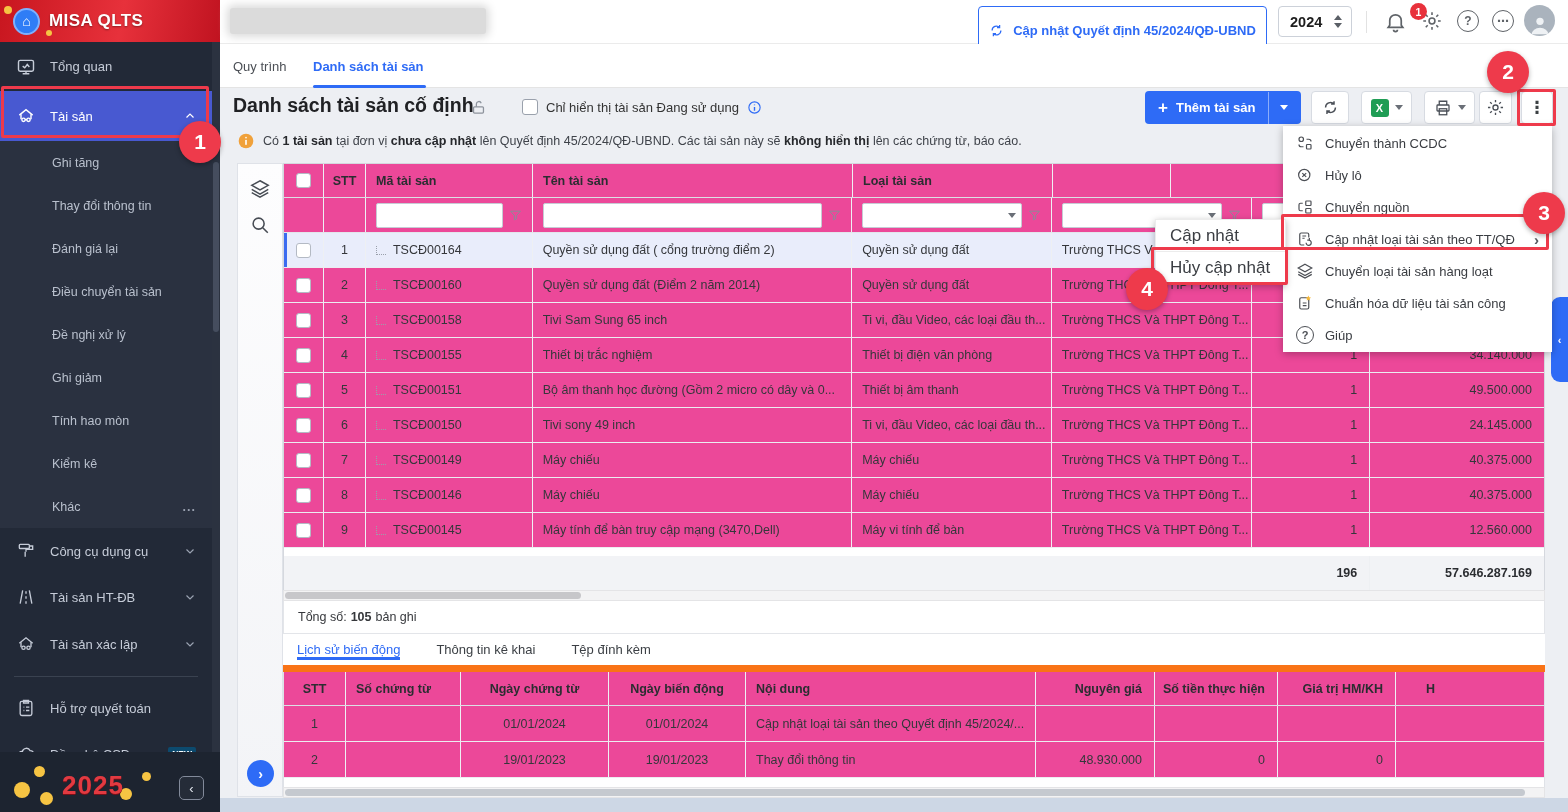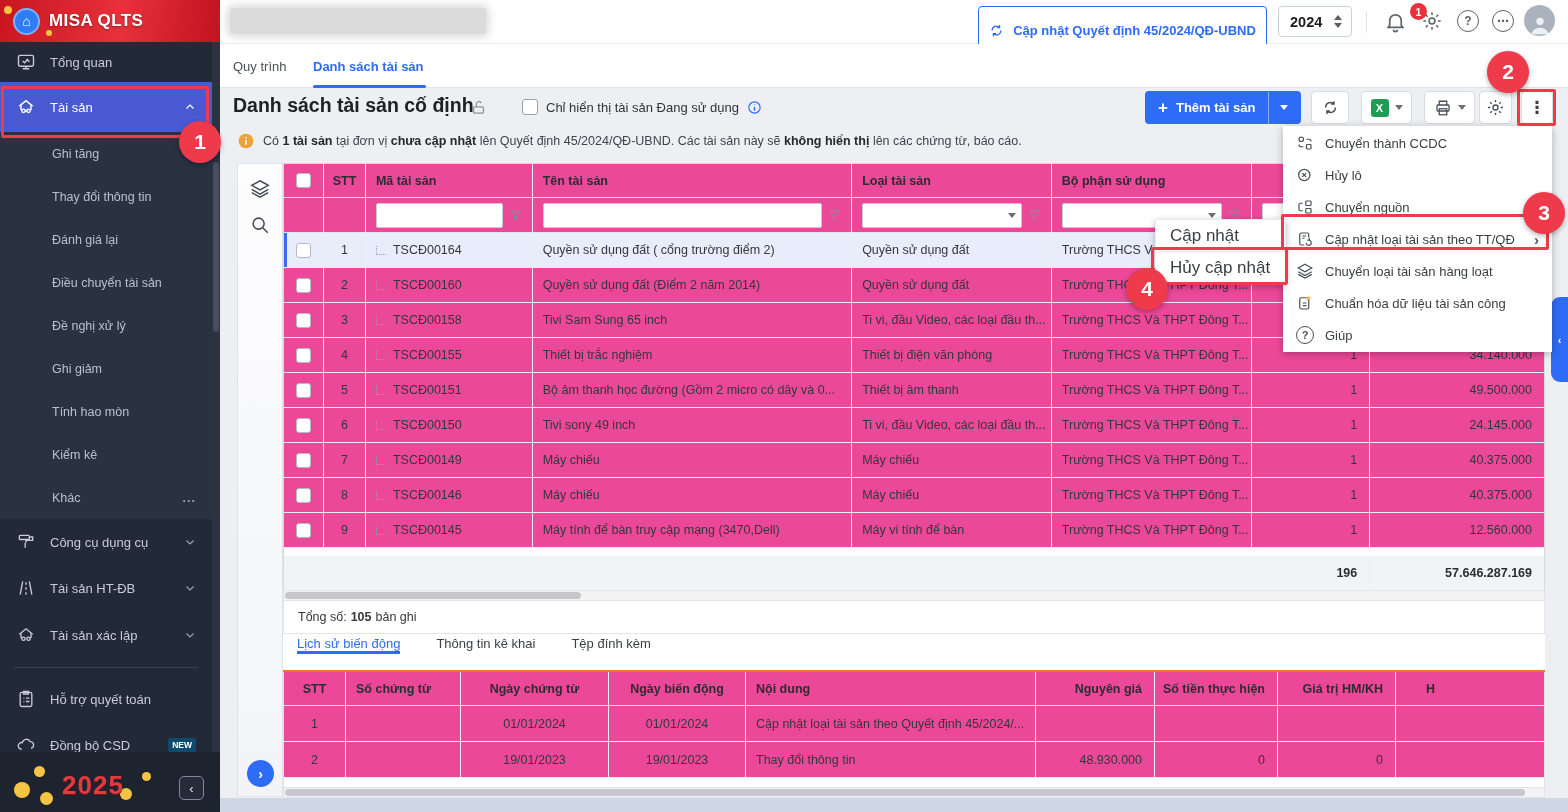--- a/index.html
+++ b/index.html
@@ -15,7 +15,7 @@
 .logo-circle{width:27px;height:27px;border-radius:50%;background:#2f7df6;border:2px solid #7db1ff;display:flex;align-items:center;justify-content:center;color:#fff;font-size:14px}
 #logo-text{color:#fff;font-weight:bold;font-size:17px;letter-spacing:.4px;text-shadow:0 1px 2px rgba(0,0,0,.4)}
 .gold{position:absolute;border-radius:50%;background:#f6c443}
-.side-item{height:40px;display:flex;align-items:center;gap:14px;padding:0 16px;font-size:13px;color:#c6ccd8;width:212px}
+.side-item{height:49px;display:flex;align-items:center;gap:14px;padding:0 16px;font-size:13px;color:#c6ccd8;width:212px}
 .side-item .lbl{flex:1;white-space:nowrap;overflow:hidden}
 #item-assets{background:#4859d1;color:#fff;height:50px;font-weight:normal}
 #item-assets svg{stroke:#fff}

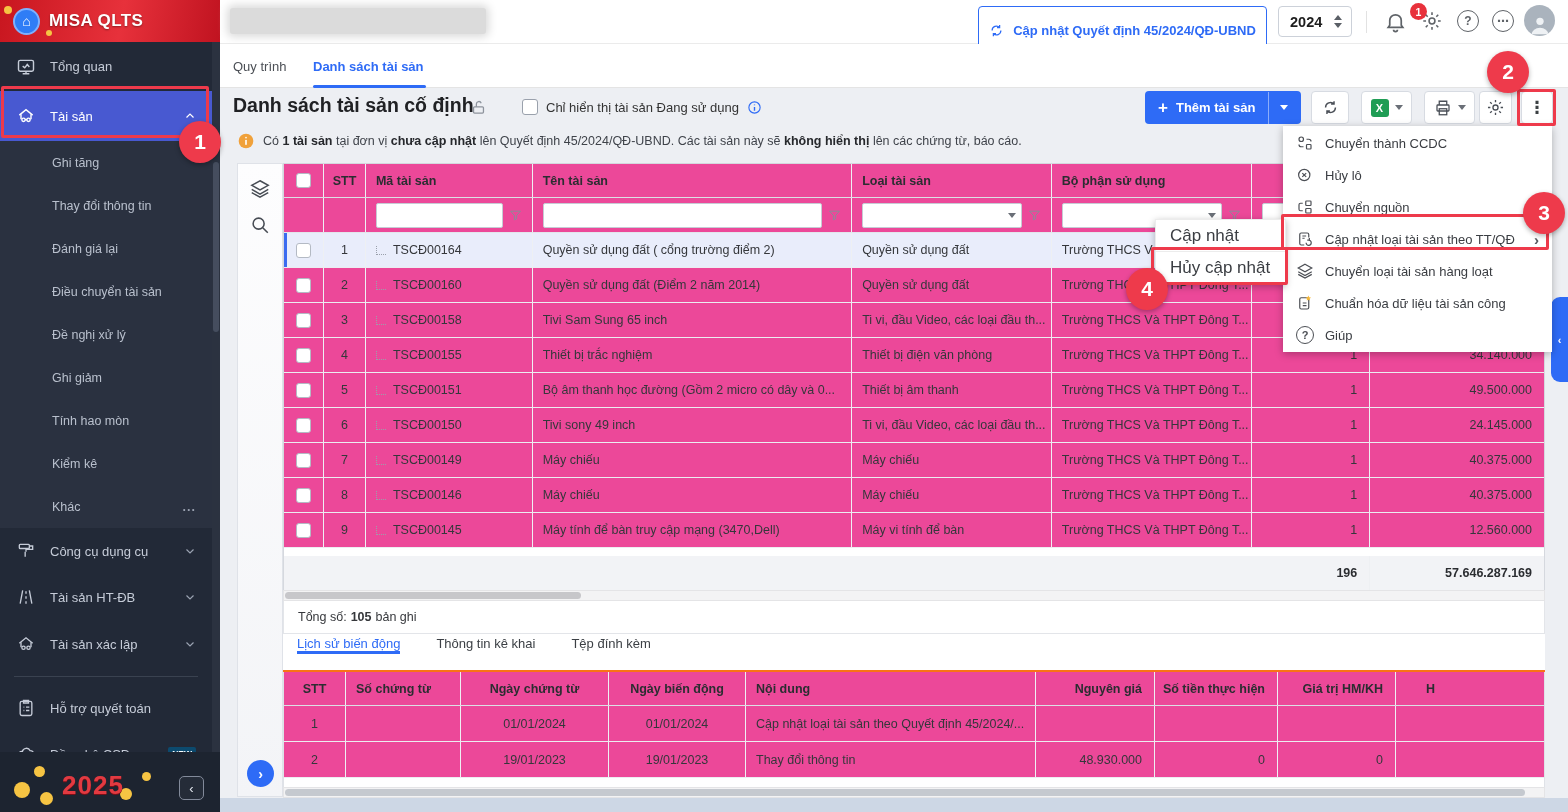--- a/index.html
+++ b/index.html
@@ -407,7 +407,6 @@
       <div class="th c-code">Mã tài sản</div>
       <div class="th c-name">Tên tài sản</div>
       <div class="th c-type">Loại tài sản</div>
-      <div class="th c-dept">Bộ phận sử dụng</div>
       <div class="th c-qty"></div>
       <div class="th c-price"></div>
     </div>

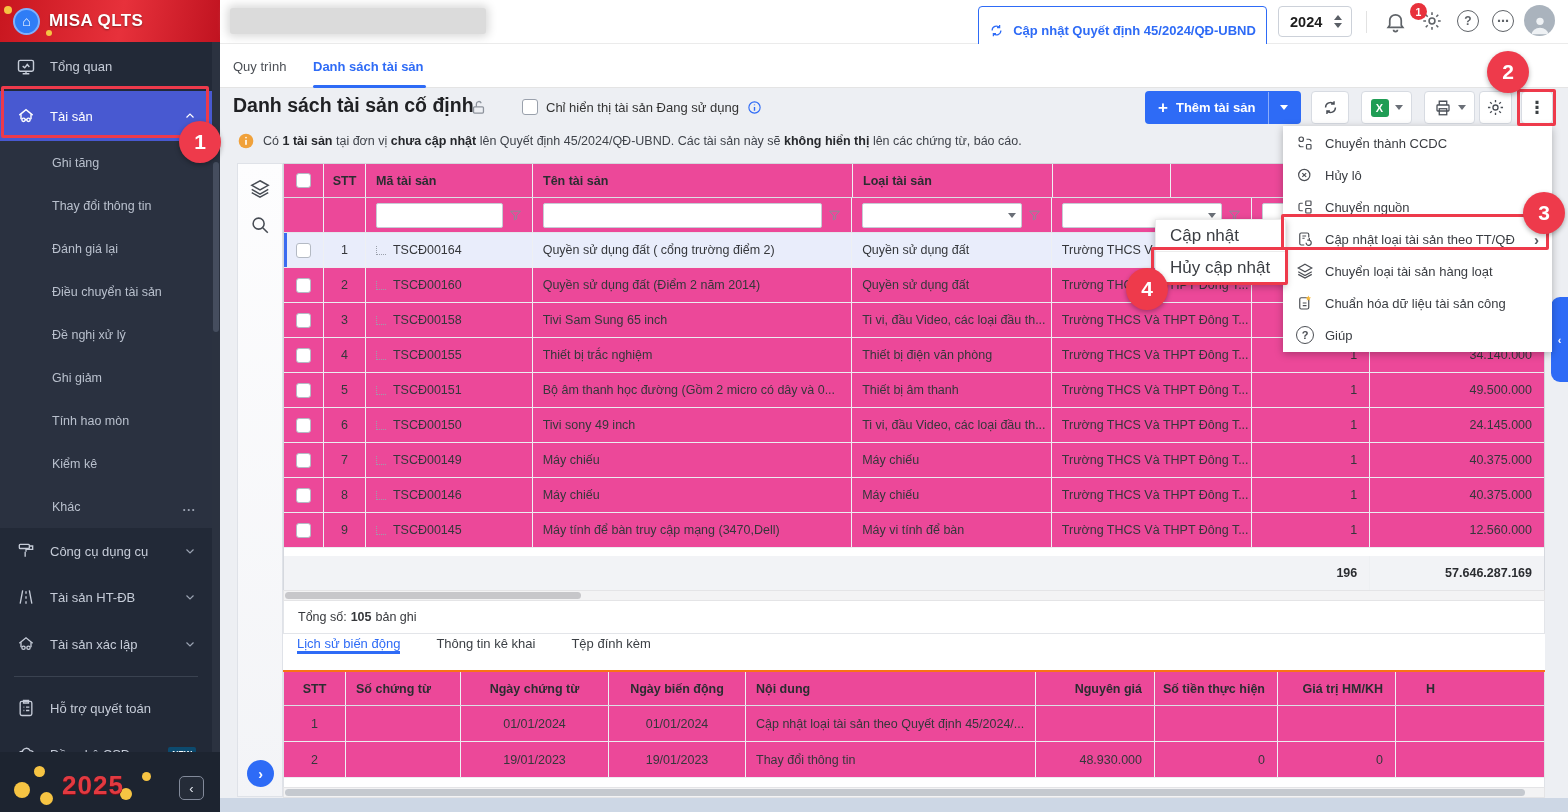--- a/index.html
+++ b/index.html
@@ -105,7 +105,7 @@
 
 
 #sumrow{position:absolute;left:283px;top:601px;width:1262px;height:33px;background:#fff;border:1px solid #e3e5e9;border-top:none;display:flex;align-items:center;padding-left:14px;font-size:12.5px;color:#35373b;gap:4px}
-#btabs{position:absolute;left:283px;top:634px;width:1262px;height:38px;background:#fff;border-bottom:2px solid #f97316;display:flex;align-items:flex-start;gap:36px;padding-left:14px}
+#btabs{position:absolute;left:283px;top:634px;width:1262px;height:38px;background:#fff;border-bottom:7px solid #f97316;display:flex;align-items:center;gap:36px;padding-left:14px}
 .btab{display:flex;align-items:center;font-size:13px;color:#3c4045;border-bottom:3px solid transparent;padding-top:2px}
 .btab.active{color:#2e6bf6;border-bottom-color:#2e6bf6}
 

